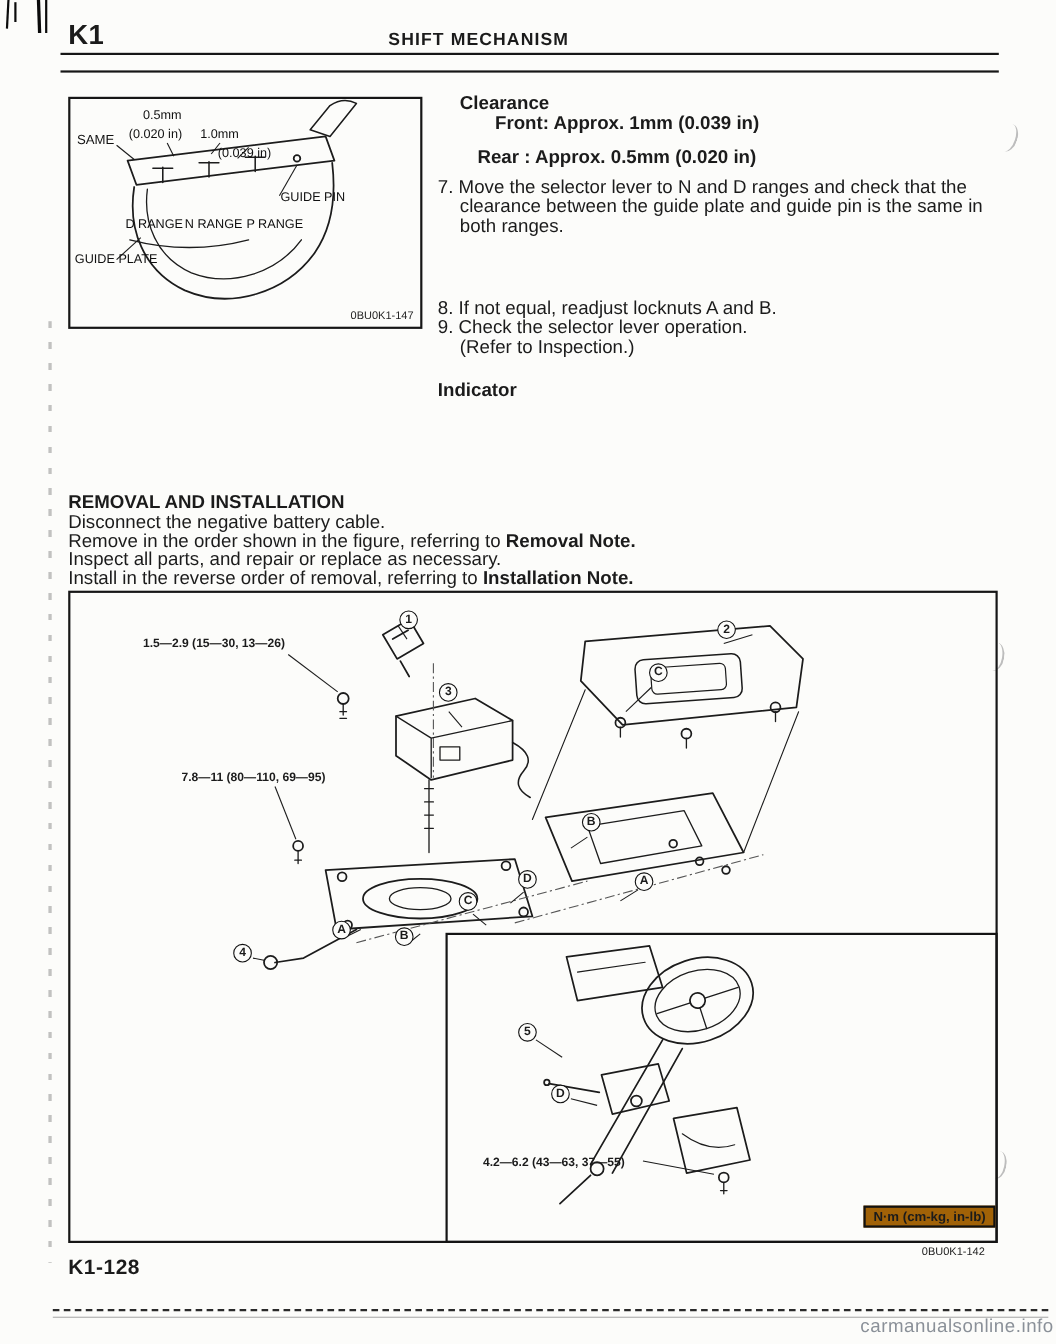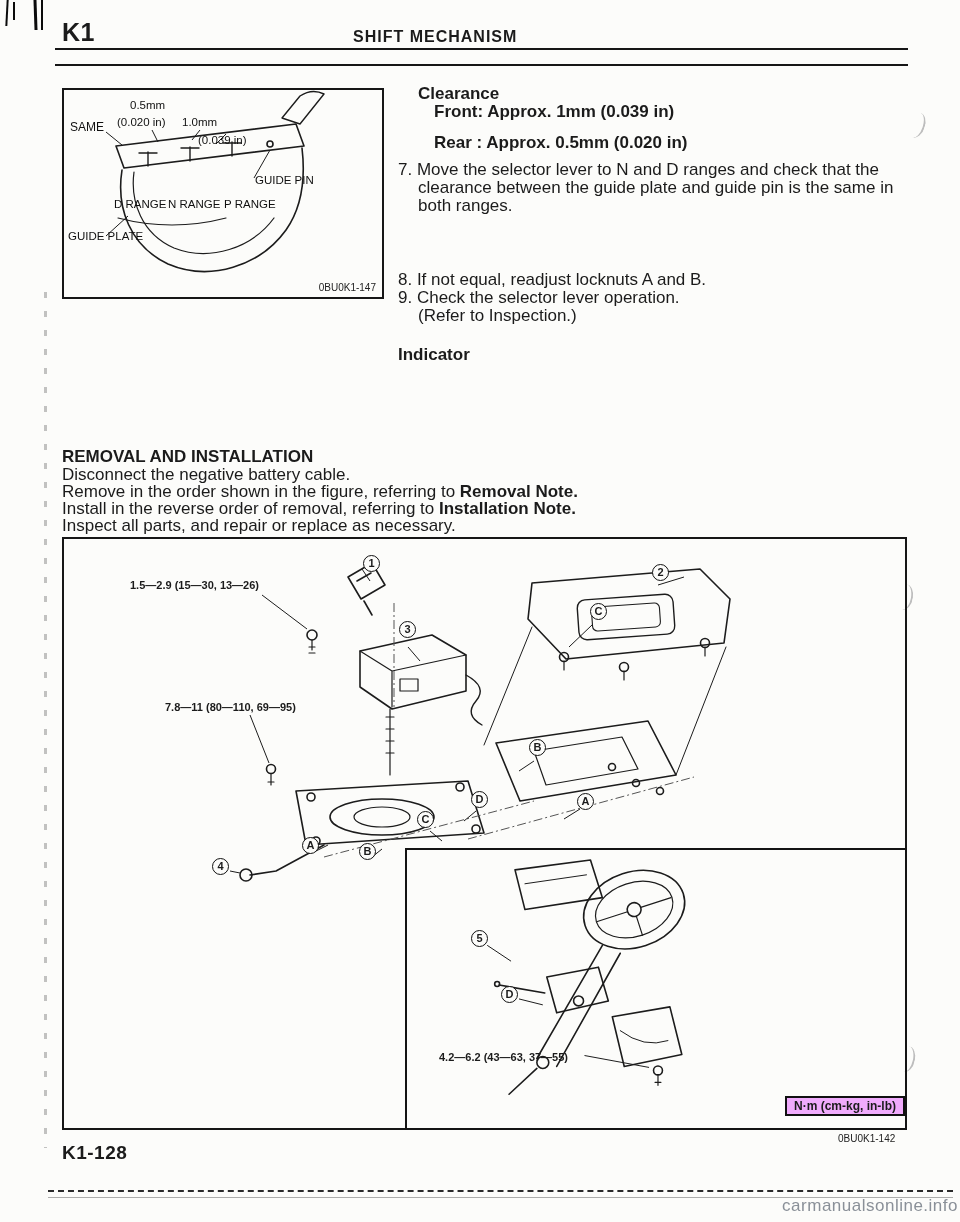--- a/index.html
+++ b/index.html
@@ -110,7 +110,7 @@
   <div class="abs col" style="left:398px;top:78px;width:515px;">
     <div class="clearance">
       <div>Clearance</div>
-      <div style="margin-left:16px;">Front: Approx. 1mm (0.039 in)</div>
+      <div style="margin-left:32px;">Front: Approx. 1mm (0.039 in)</div>
       <div style="margin-left:16px;margin-top:13px;">Rear : Approx. 0.5mm (0.020 in)</div>
     </div>
     <div class="step gap-sm">7. Move the selector lever to N and D ranges and check that the clearance between the guide plate and guide pin is the same in both ranges.</div>

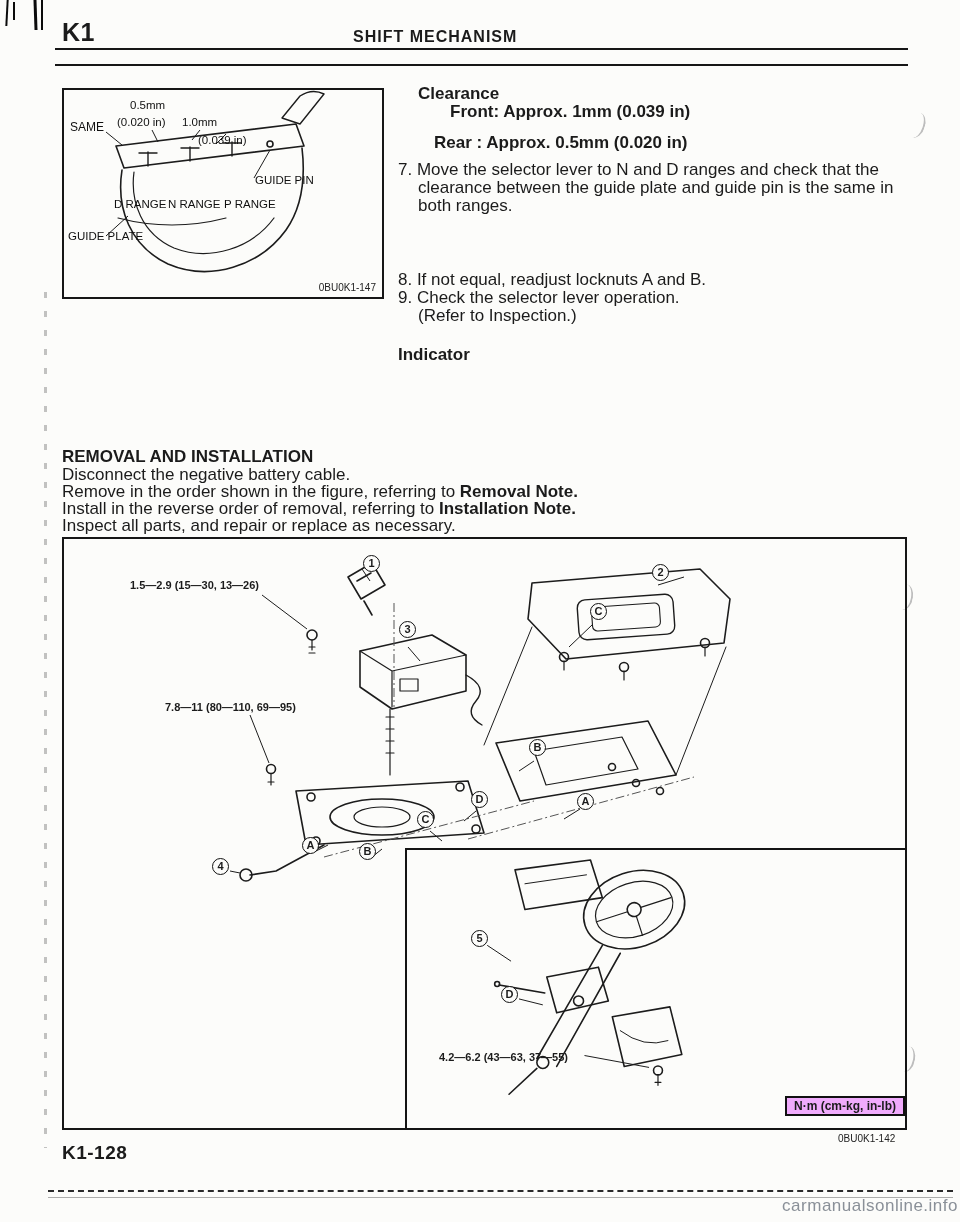--- a/index.html
+++ b/index.html
@@ -124,8 +124,8 @@
     <div class="rm-h">REMOVAL AND INSTALLATION</div>
     <div>Disconnect the negative battery cable.</div>
     <div><span>Remove in the order shown in the figure, referring to </span><b>Removal Note.</b></div>
+    <div>Inspect all parts, and repair or replace as necessary.</div>
     <div><span>Install in the reverse order of removal, referring to </span><b>Installation Note.</b></div>
-    <div>Inspect all parts, and repair or replace as necessary.</div>
   </div>
 
   <div class="abs figbox" style="left:62px;top:537px;width:845px;height:593px;box-sizing:border-box;">

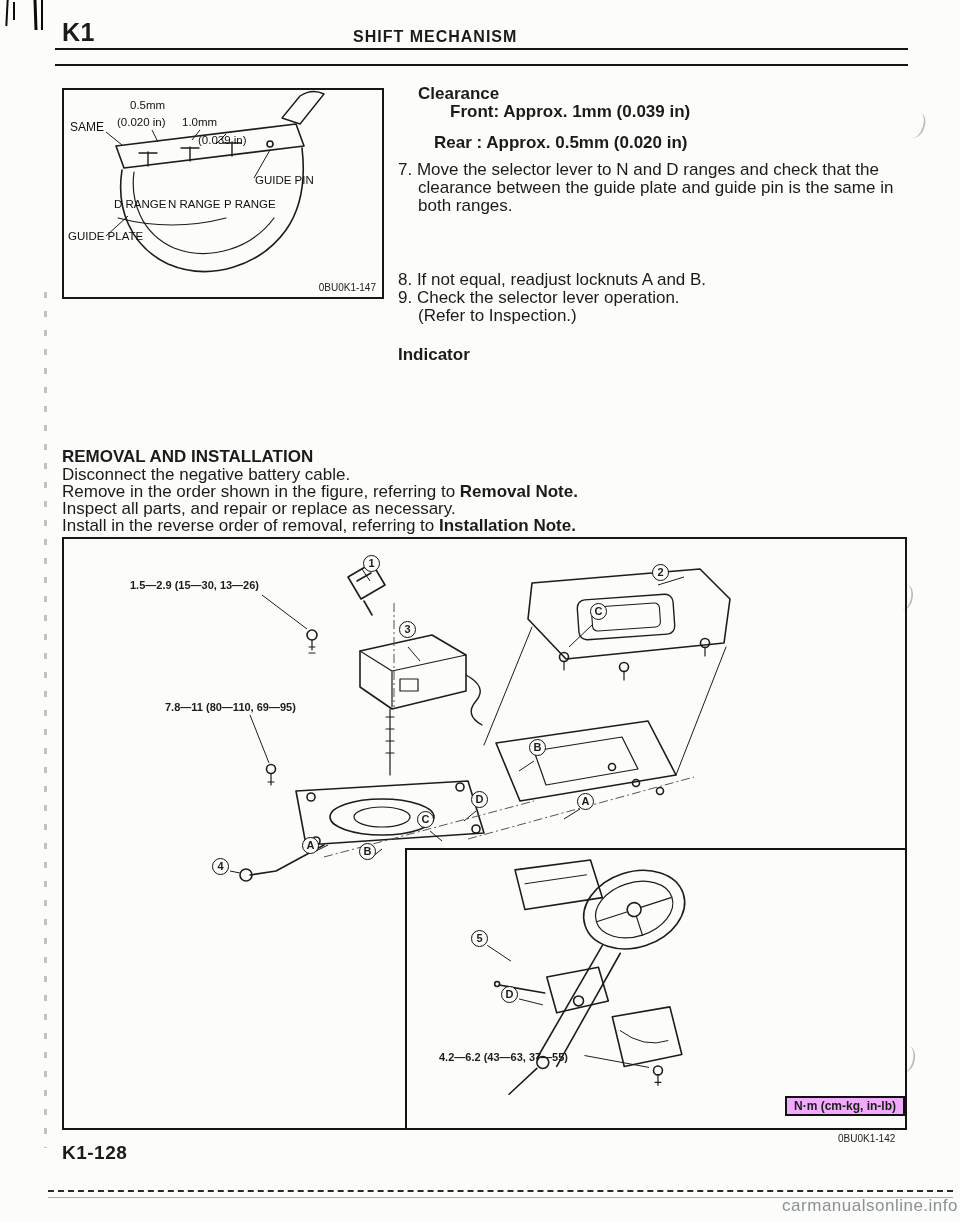--- a/index.html
+++ b/index.html
@@ -37,7 +37,7 @@
   }
   .torque{position:absolute;font-size:11px;font-weight:bold;white-space:nowrap;}
   .units-box{
-    position:absolute;right:0;top:557px;border:2px solid #111;background:#f0abfc;
+    position:absolute;right:0;top:557px;border:2px solid #111;background:#a16207;
     padding:1px 7px;font-size:12px;font-weight:bold;white-space:nowrap;
   }
   .inner-panel{position:absolute;right:-2px;bottom:-2px;width:502px;height:282px;border:2px solid #141414;box-sizing:border-box;}

